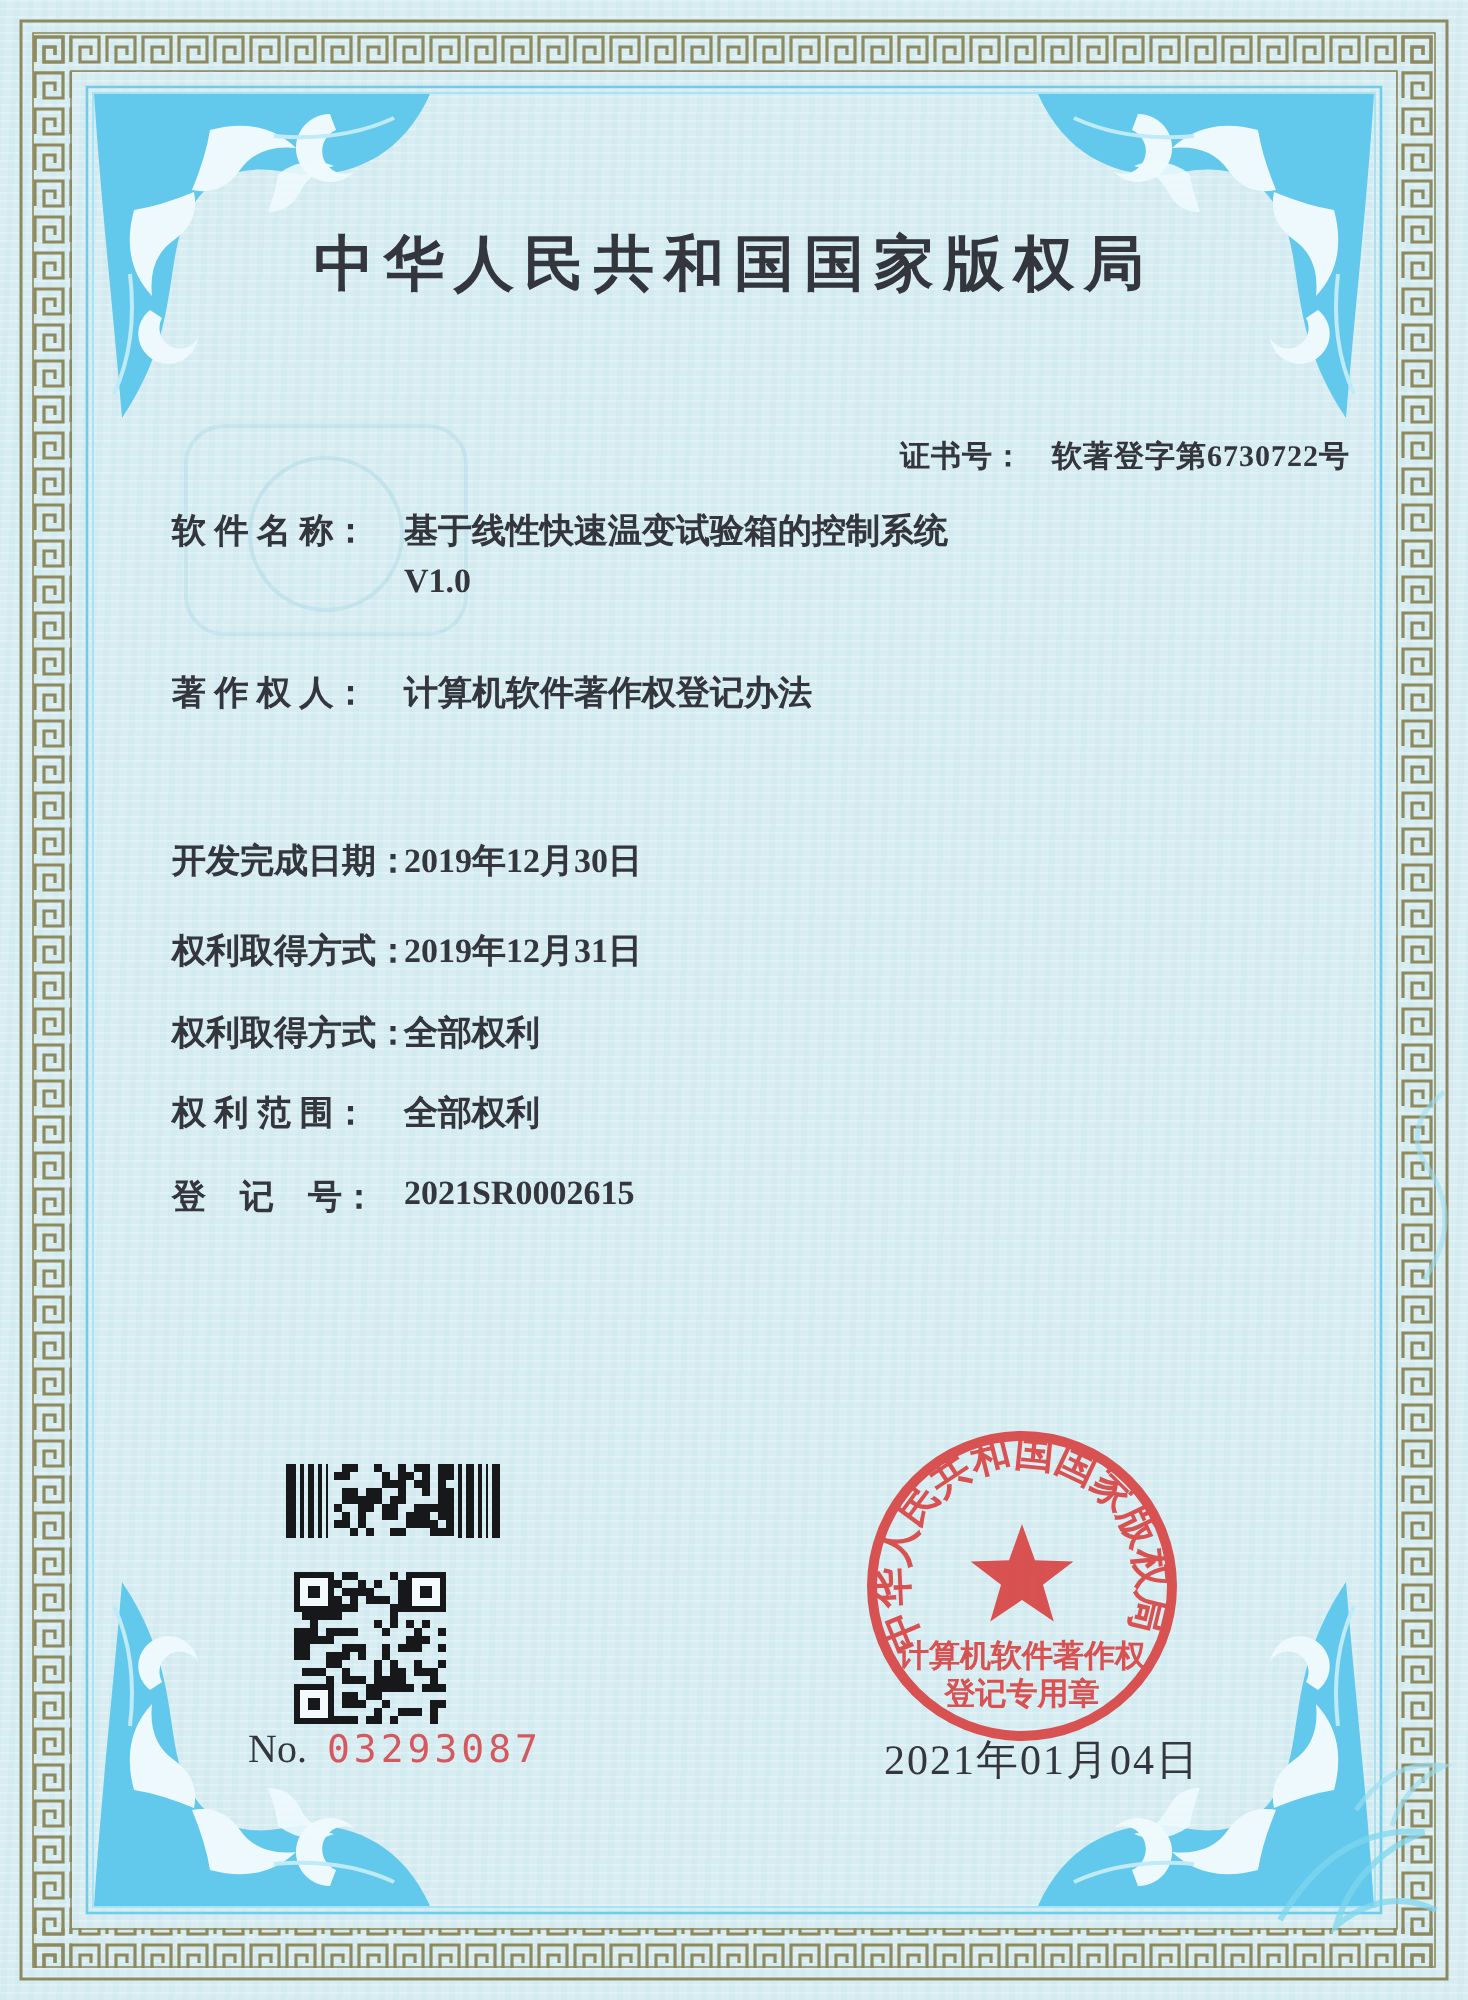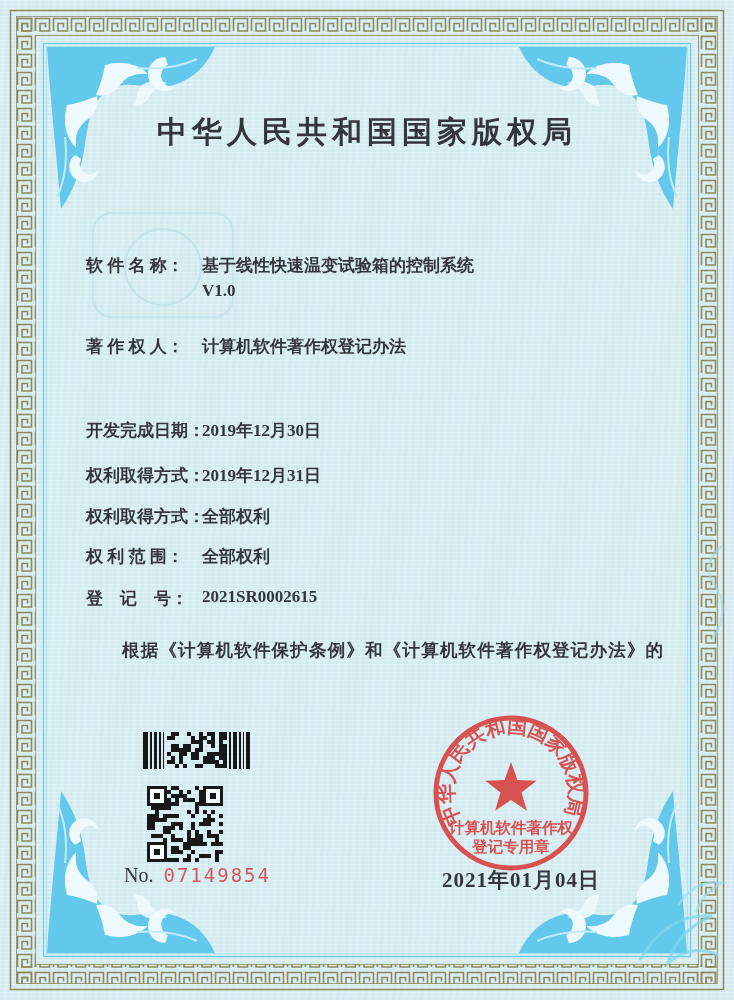--- a/index.html
+++ b/index.html
@@ -93,6 +93,9 @@
     </div>
 
   <div class="abs issuer">中华人民共和国国家版权局</div>
+  <div class="abs certno">
+    <span>证书号：</span><span class="gap"></span><span>软著登字第6730722号</span>
+  </div>
 
   <div class="abs row" style="top:254px">
     <span class="lbl">软 件 名 称：</span>

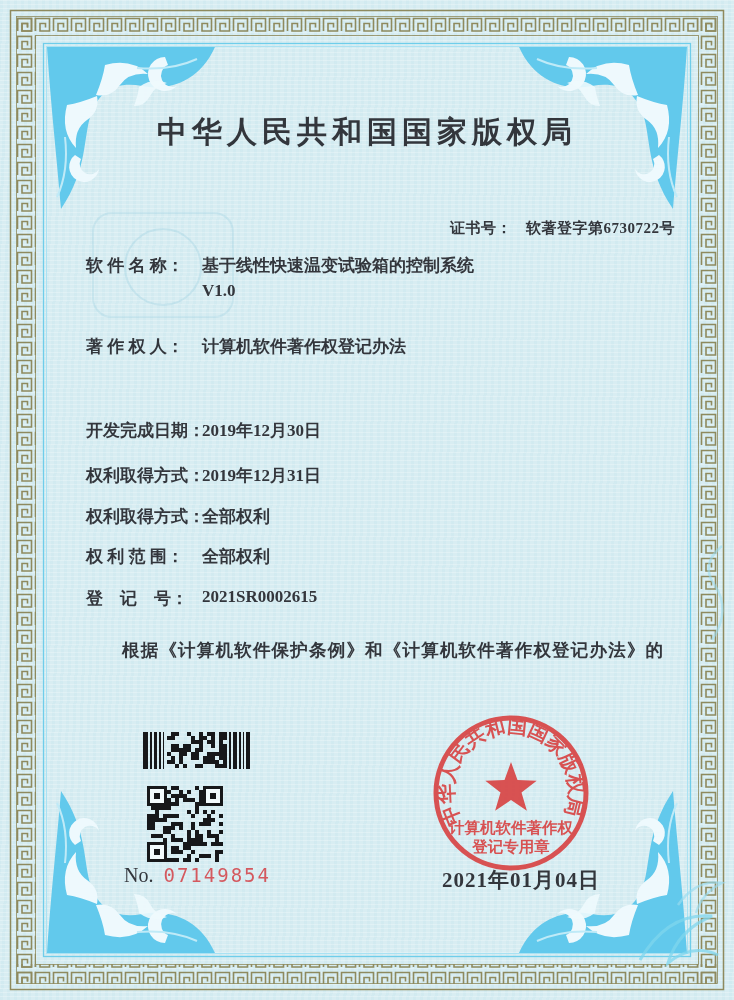--- a/index.html
+++ b/index.html
@@ -133,7 +133,6 @@
     <span class="val">2021SR0002615</span>
   </div>
 
-  <div class="abs stmt" style="top:638px;left:122px">根据《计算机软件保护条例》和《计算机软件著作权登记办法》的</div>
 
   <div class="abs barcode">
     <span class="bar" style="left:0;top:0;width:5px;height:37px"></span>

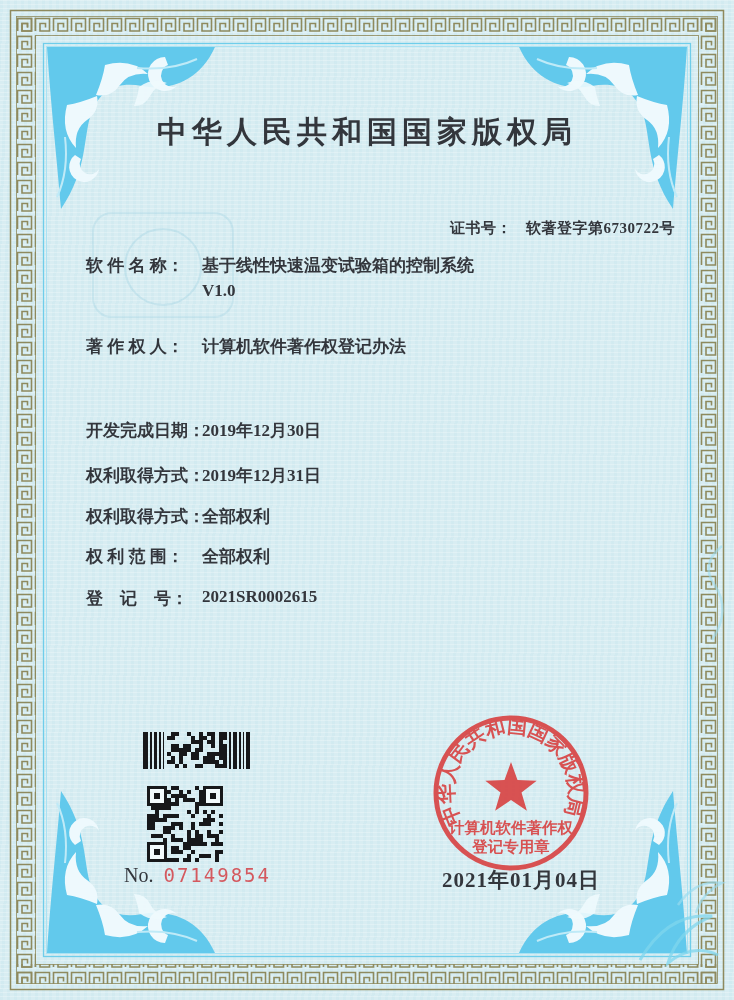--- a/index.html
+++ b/index.html
@@ -407,7 +407,7 @@
   </div>
 
   <div class="abs serial">
-    <span>No.</span><span class="num">07149854</span>
+    <span>No.</span><span class="num">03293087</span>
   </div>
 
   <svg class="abs seal-svg" width="162" height="162" viewBox="0 0 162 162">

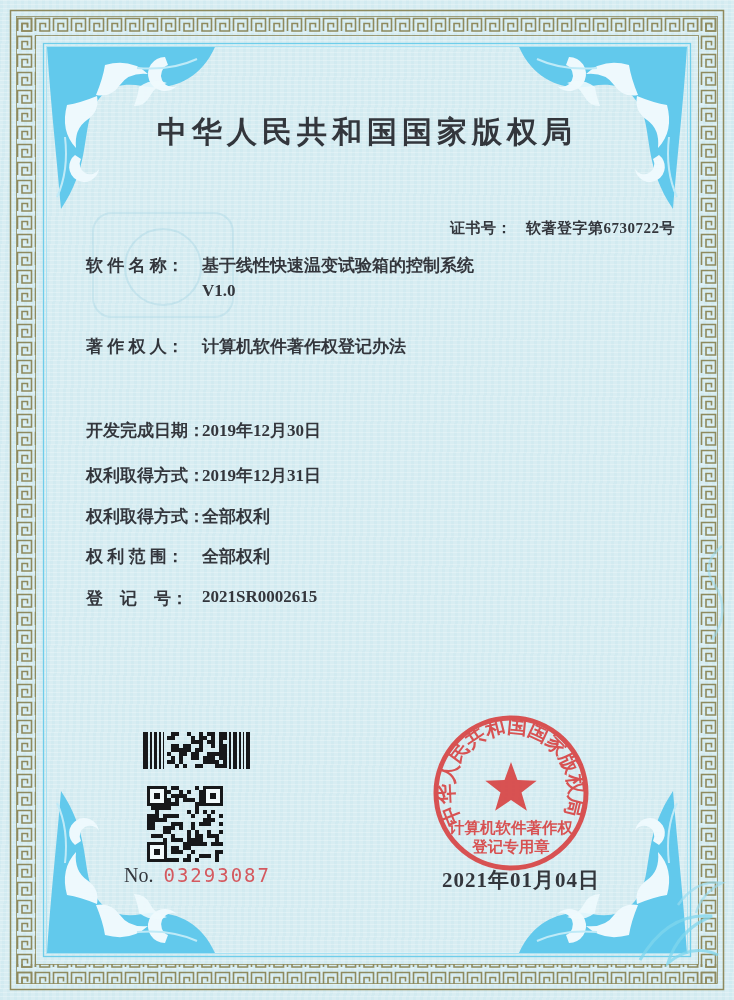--- a/index.html
+++ b/index.html
@@ -35,7 +35,7 @@
   
   .serial{left:124px;top:864px;font-size:20px;white-space:nowrap;}
   .serial .num{font-family:"DejaVu Sans Mono","Liberation Mono",monospace;color:#d4595f;letter-spacing:2px;margin-left:10px;font-size:19px;}
-  .issuedate{left:442px;top:866px;font-size:21px;font-weight:700;letter-spacing:1px;}
+  .issuedate{left:442px;top:866px;font-size:21px;font-weight:400;letter-spacing:1px;}
   
   .wm{left:92px;top:212px;width:138px;height:102px;border:2px solid rgba(140,200,220,.45);border-radius:20px;opacity:.55;}
   .wm i{position:absolute;left:30px;top:14px;width:74px;height:74px;border:2px solid rgba(140,200,220,.5);border-radius:50%;display:block;}

